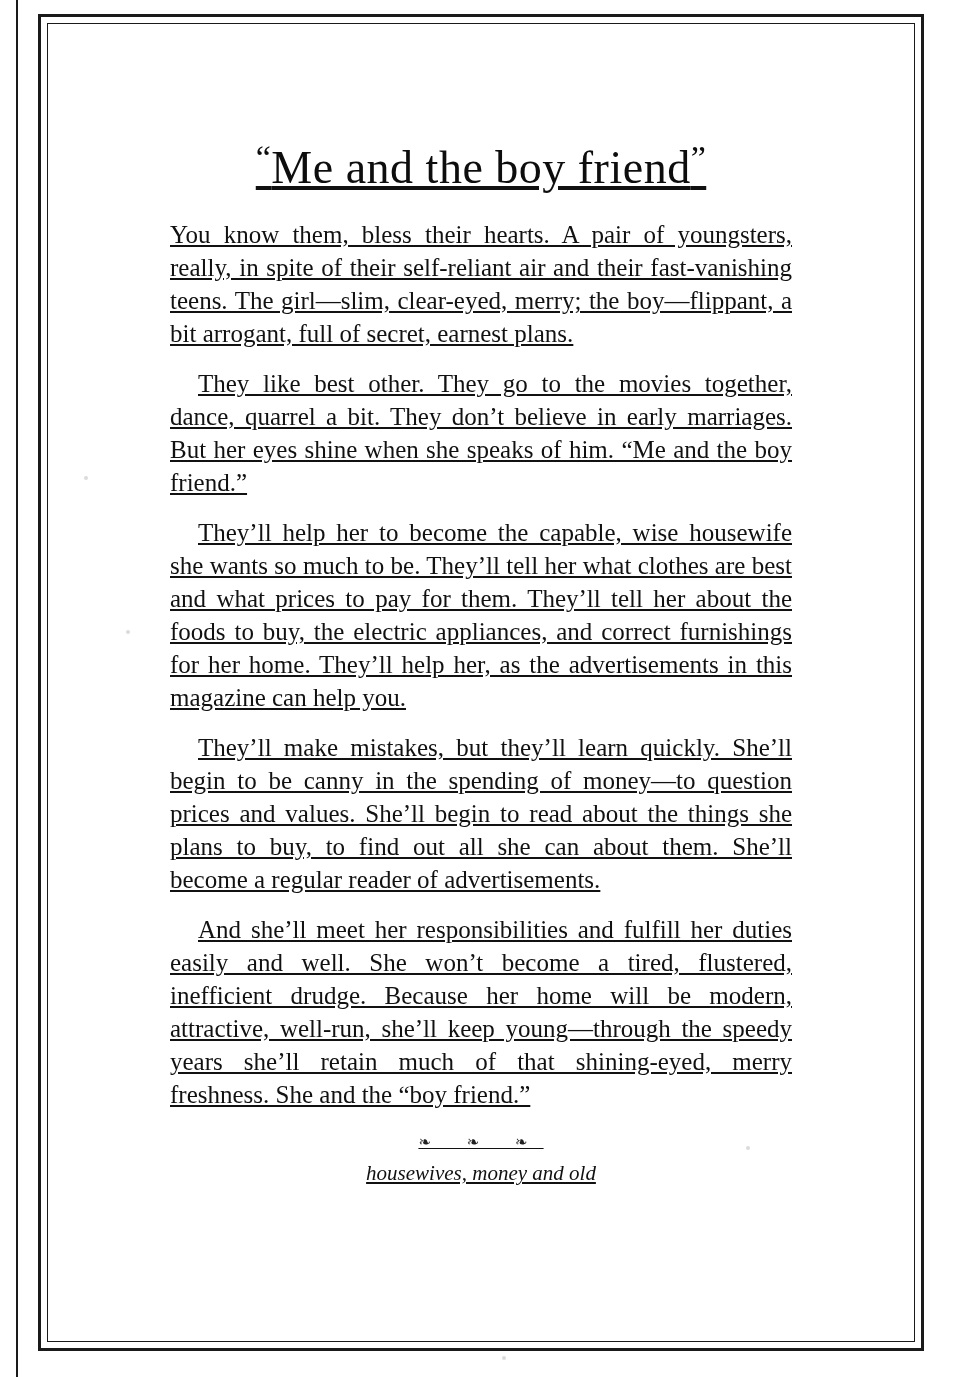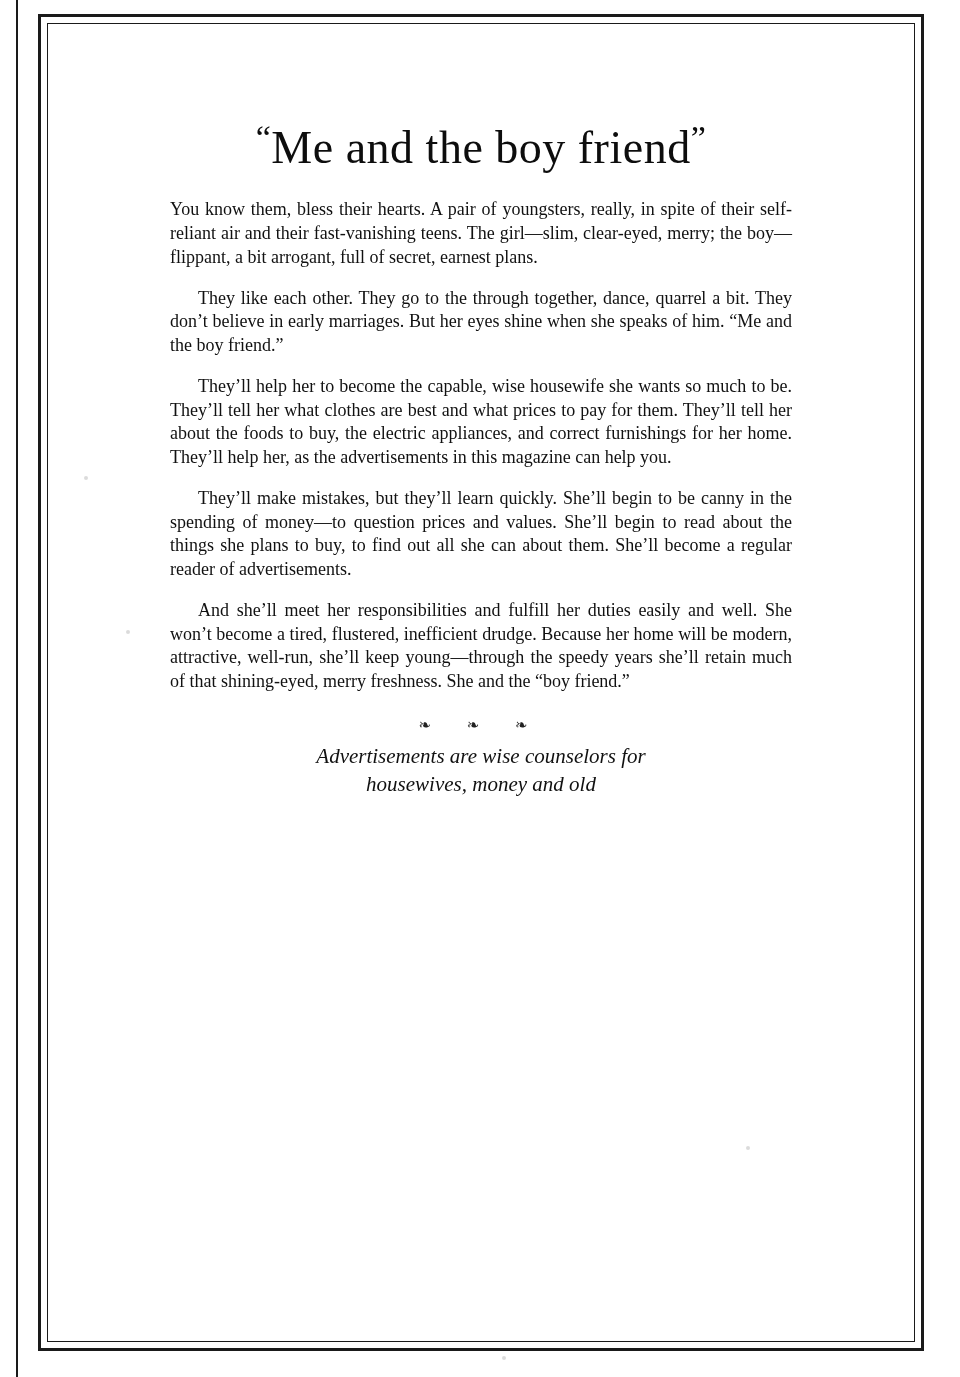--- a/index.html
+++ b/index.html
@@ -55,8 +55,9 @@
   .content {
     position: absolute;
     left: 170px;
-    top: 120px;
+    top: 140px;
     width: 622px;
+    text-decoration: underline;
   }
 
   .headline {

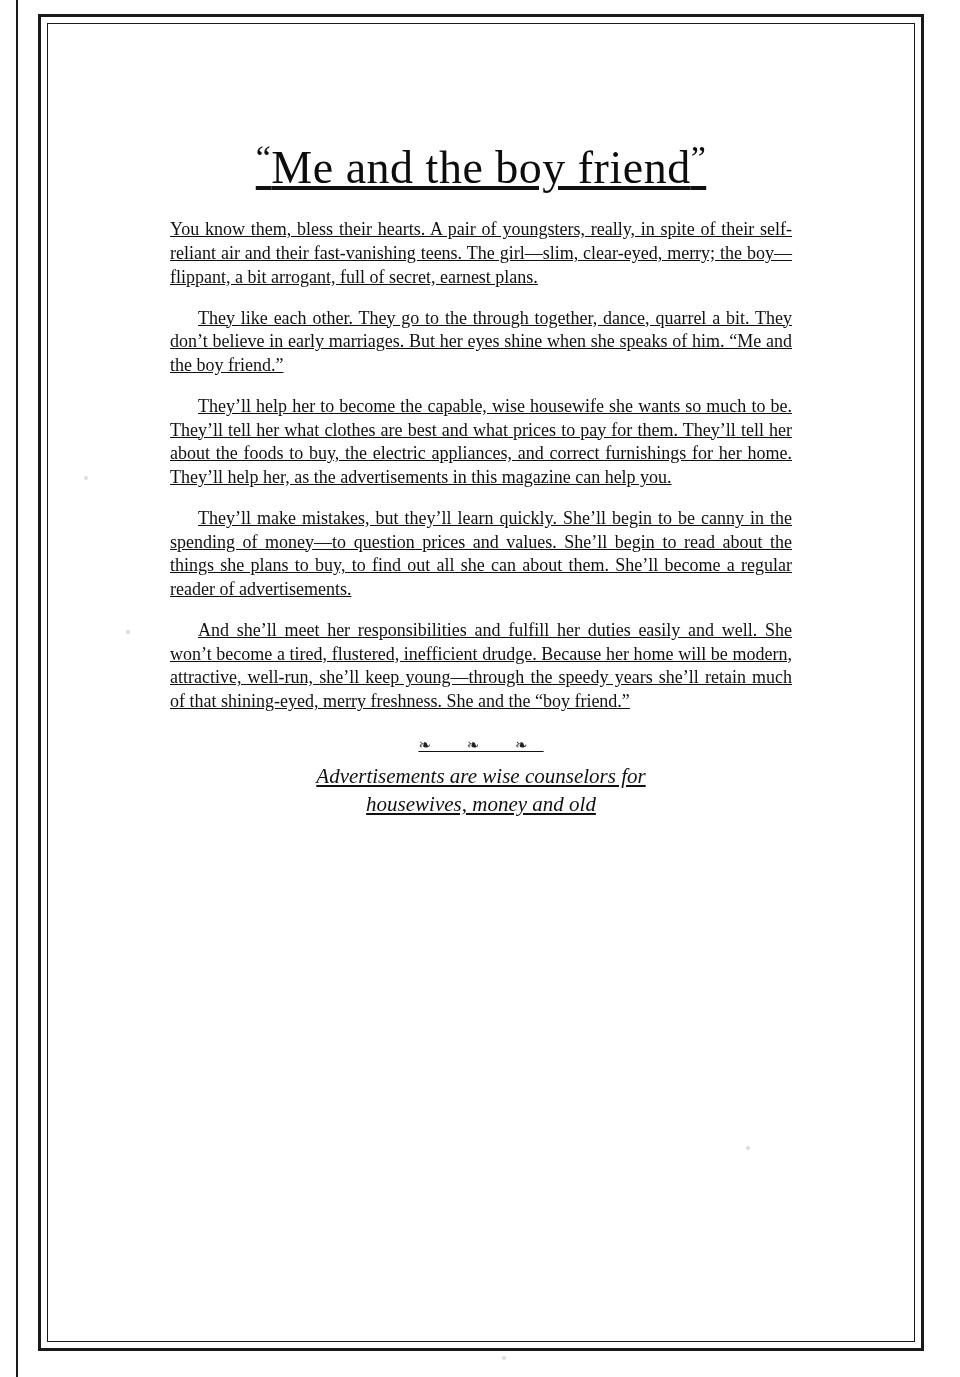--- a/index.html
+++ b/index.html
@@ -78,7 +78,7 @@
 
   .body-copy p {
     margin: 0 0 17px 0;
-    font-size: 18px;
+    font-size: 25px;
     line-height: 1.32;
     text-align: justify;
     text-justify: inter-word;

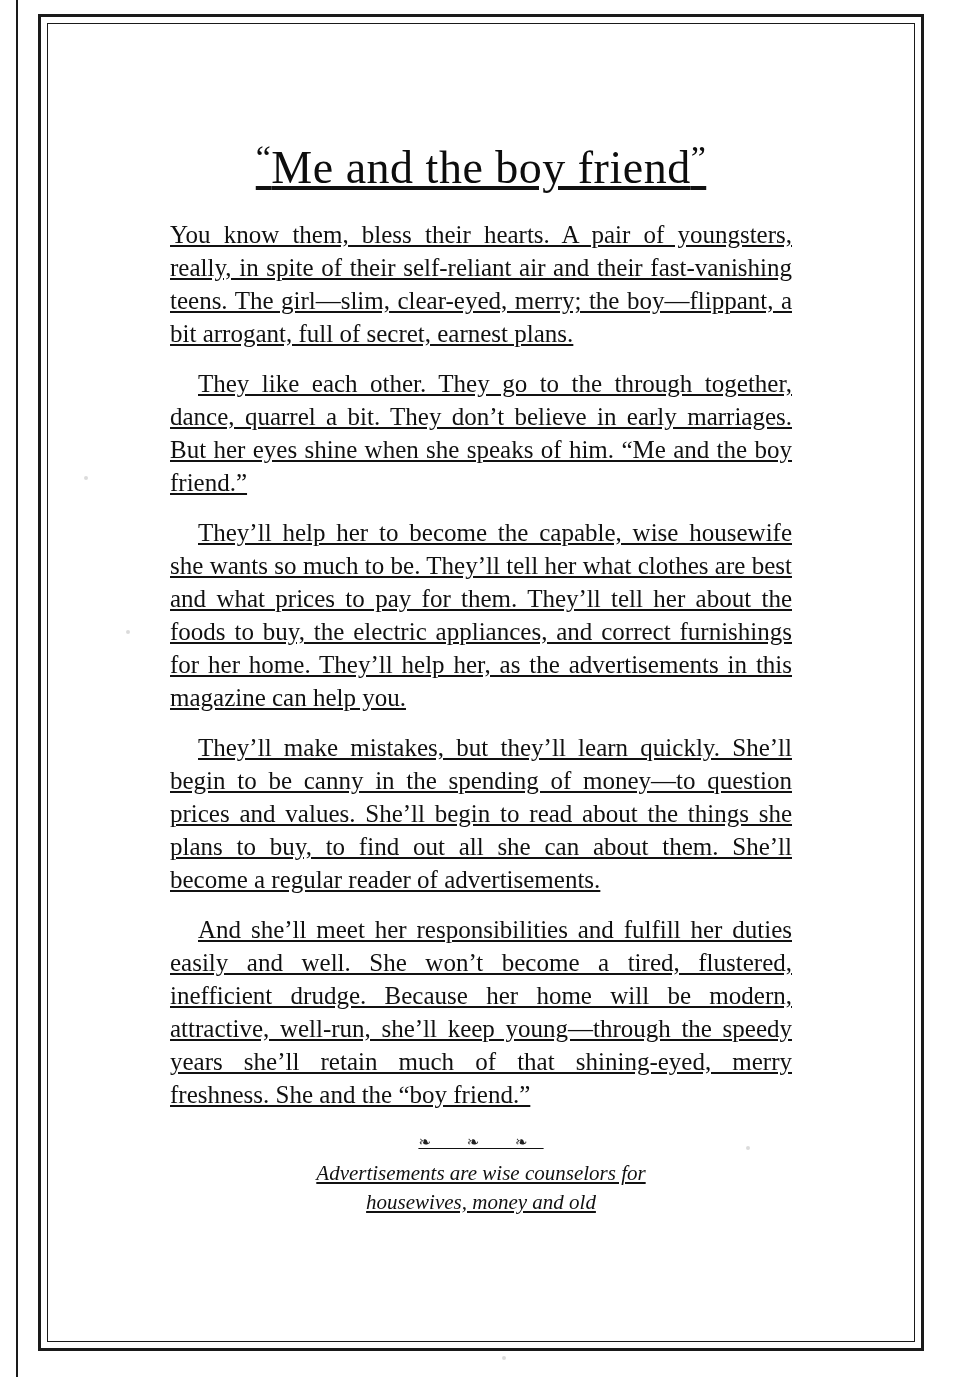--- a/index.html
+++ b/index.html
@@ -143,7 +143,7 @@
 
     <div class="body-copy">
       <p class="first">You know them, bless their hearts. A pair of youngsters, really, in spite of their self-reliant air and their fast-vanishing teens.   The girl—slim, clear-eyed, merry; the boy—flippant, a bit arrogant, full of secret, earnest plans.</p>
-      <p class="indented">They like each other. They go to the through together, dance, quarrel a bit. They don’t believe in early marriages. But her eyes shine when she speaks of him. “Me and the boy friend.”</p>
+      <p class="indented">They like best other. They go to the movies together, dance, quarrel a bit. They don’t believe in early marriages. But her eyes shine when she speaks of him. “Me and the boy friend.”</p>
       <p class="indented">They’ll help her to become the capable, wise housewife she wants so much to be. They’ll tell her what clothes are best and what prices to pay for them. They’ll tell her about the foods to buy, the electric appliances, and correct furnishings for her home. They’ll help her, as the advertisements in this magazine can help you.</p>
       <p class="indented">They’ll make mistakes, but they’ll learn quickly. She’ll begin to be canny in the spending of money—to question prices and values. She’ll begin to read about the things she plans to buy, to find out all she can about them. She’ll become a regular reader of advertisements.</p>
       <p class="indented">And she’ll meet her responsibilities and fulfill her duties easily and well. She won’t become a tired, flustered, inefficient drudge. Because her home will be modern, attractive, well-run, she’ll keep young—through the speedy years she’ll retain much of that shining-eyed, merry freshness. She and the “boy friend.”</p>

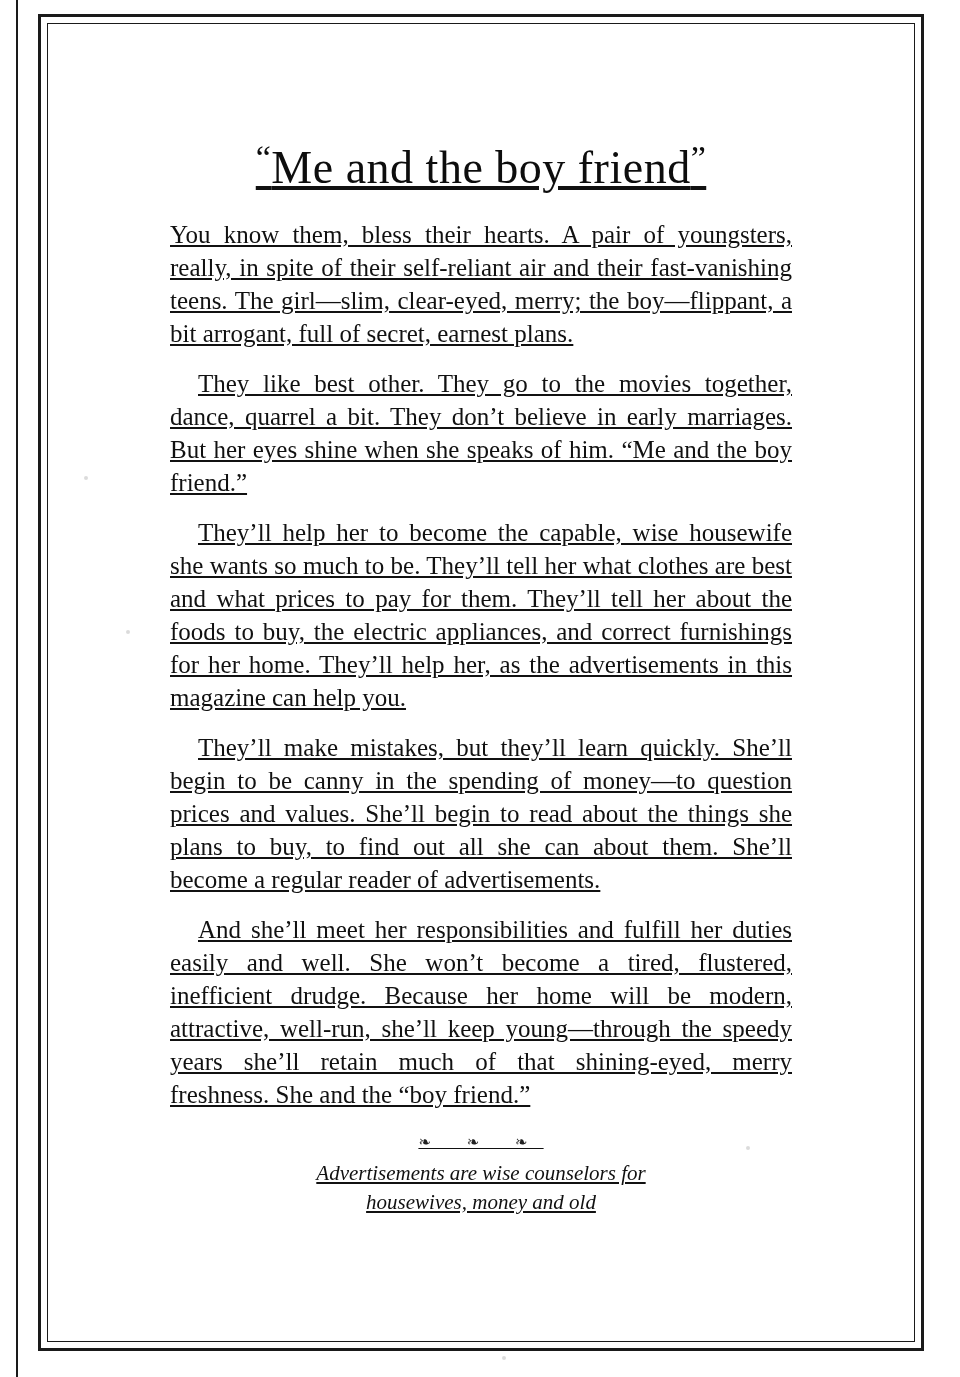--- a/index.html
+++ b/index.html
@@ -152,7 +152,6 @@
     <div class="ornament">❧ ❧ ❧</div>
 
     <div class="tagline">
-      <span class="line">Advertisements are wise counselors for</span>
       <span class="line">housewives, money and old</span>
     </div>
 

